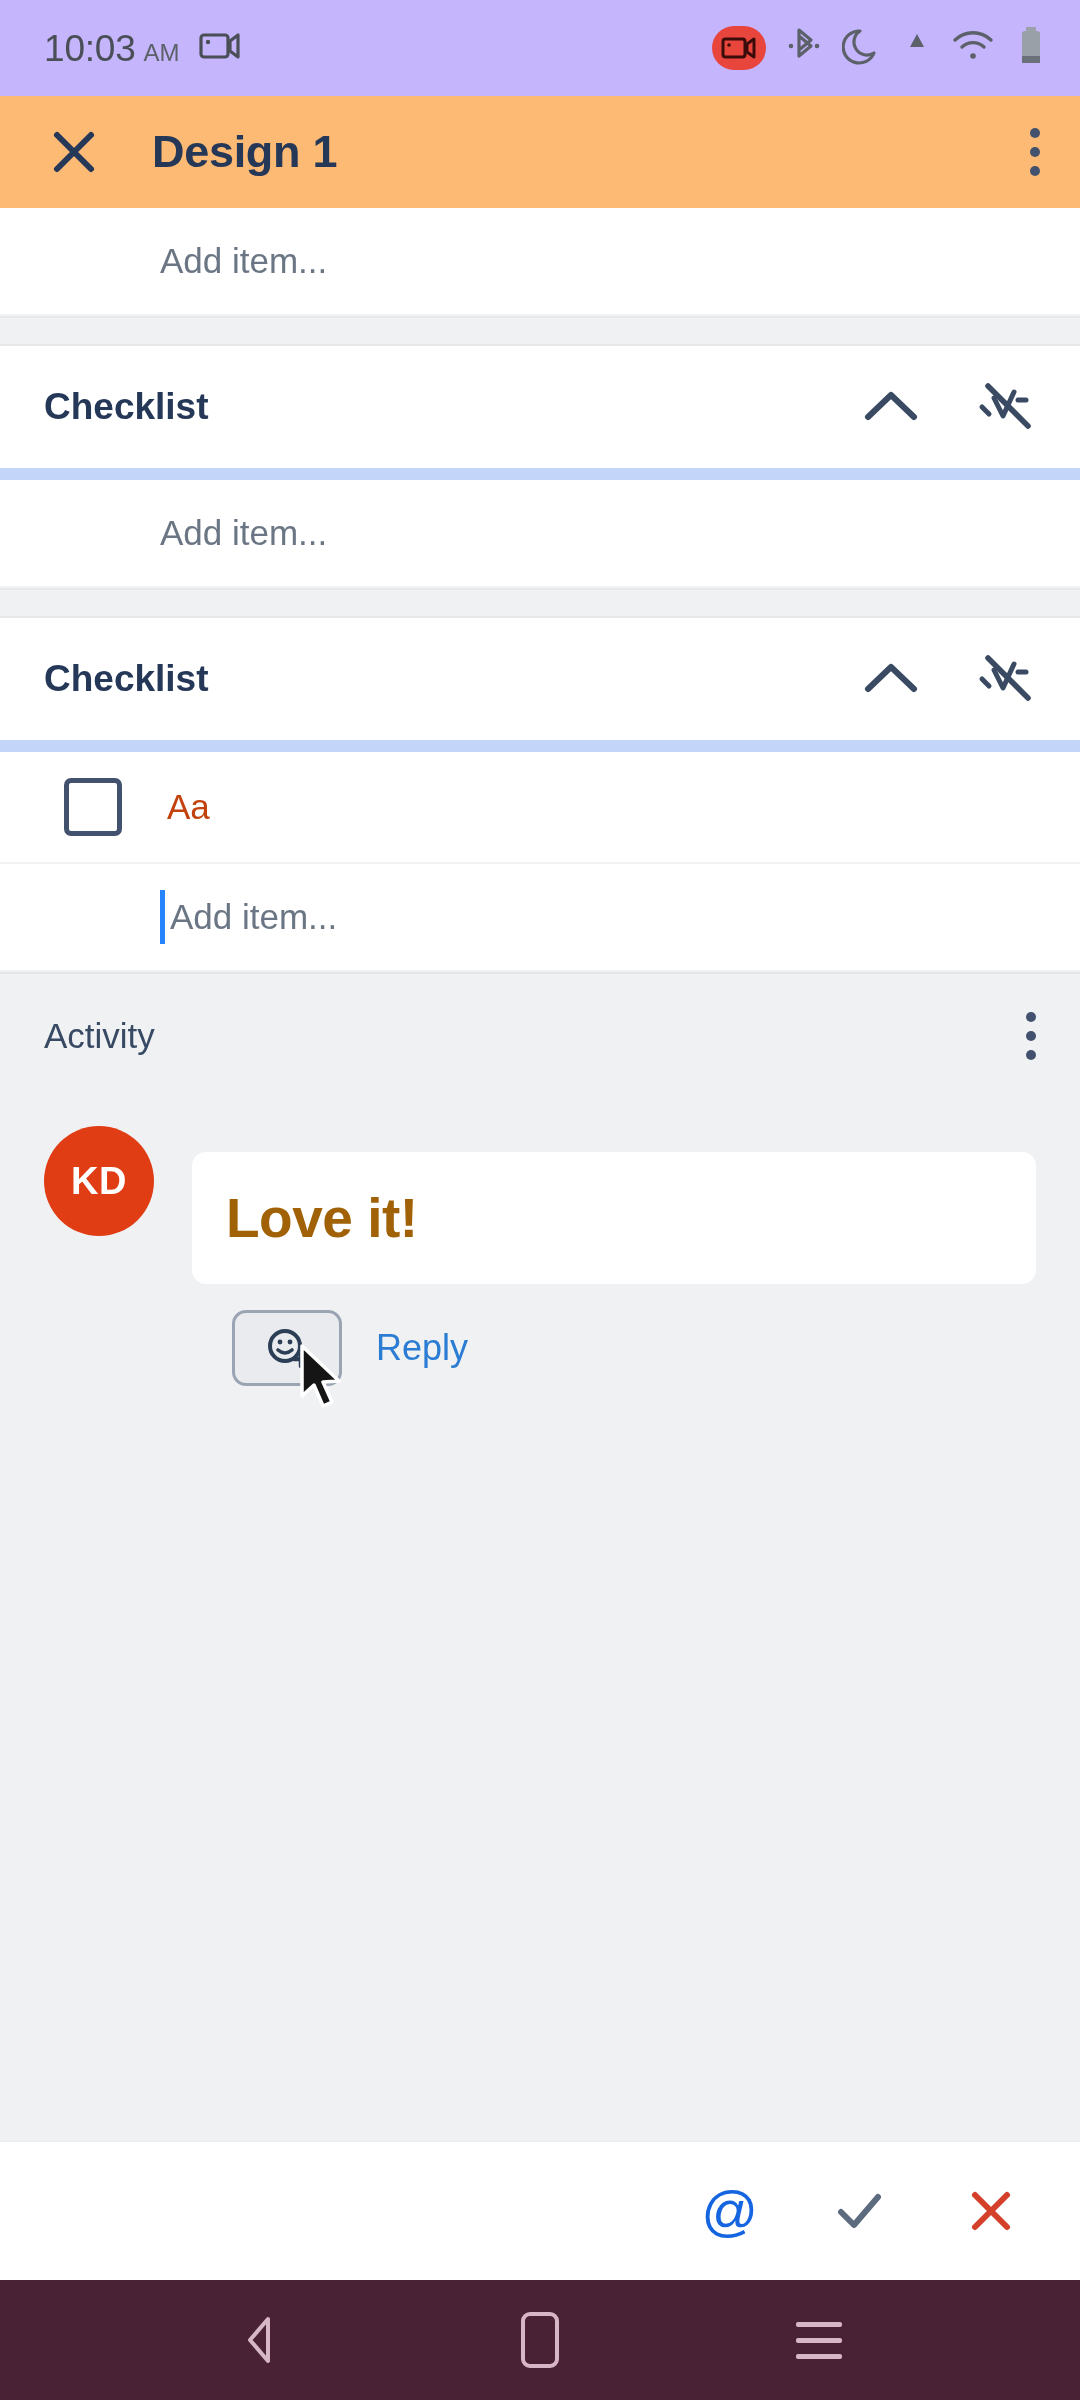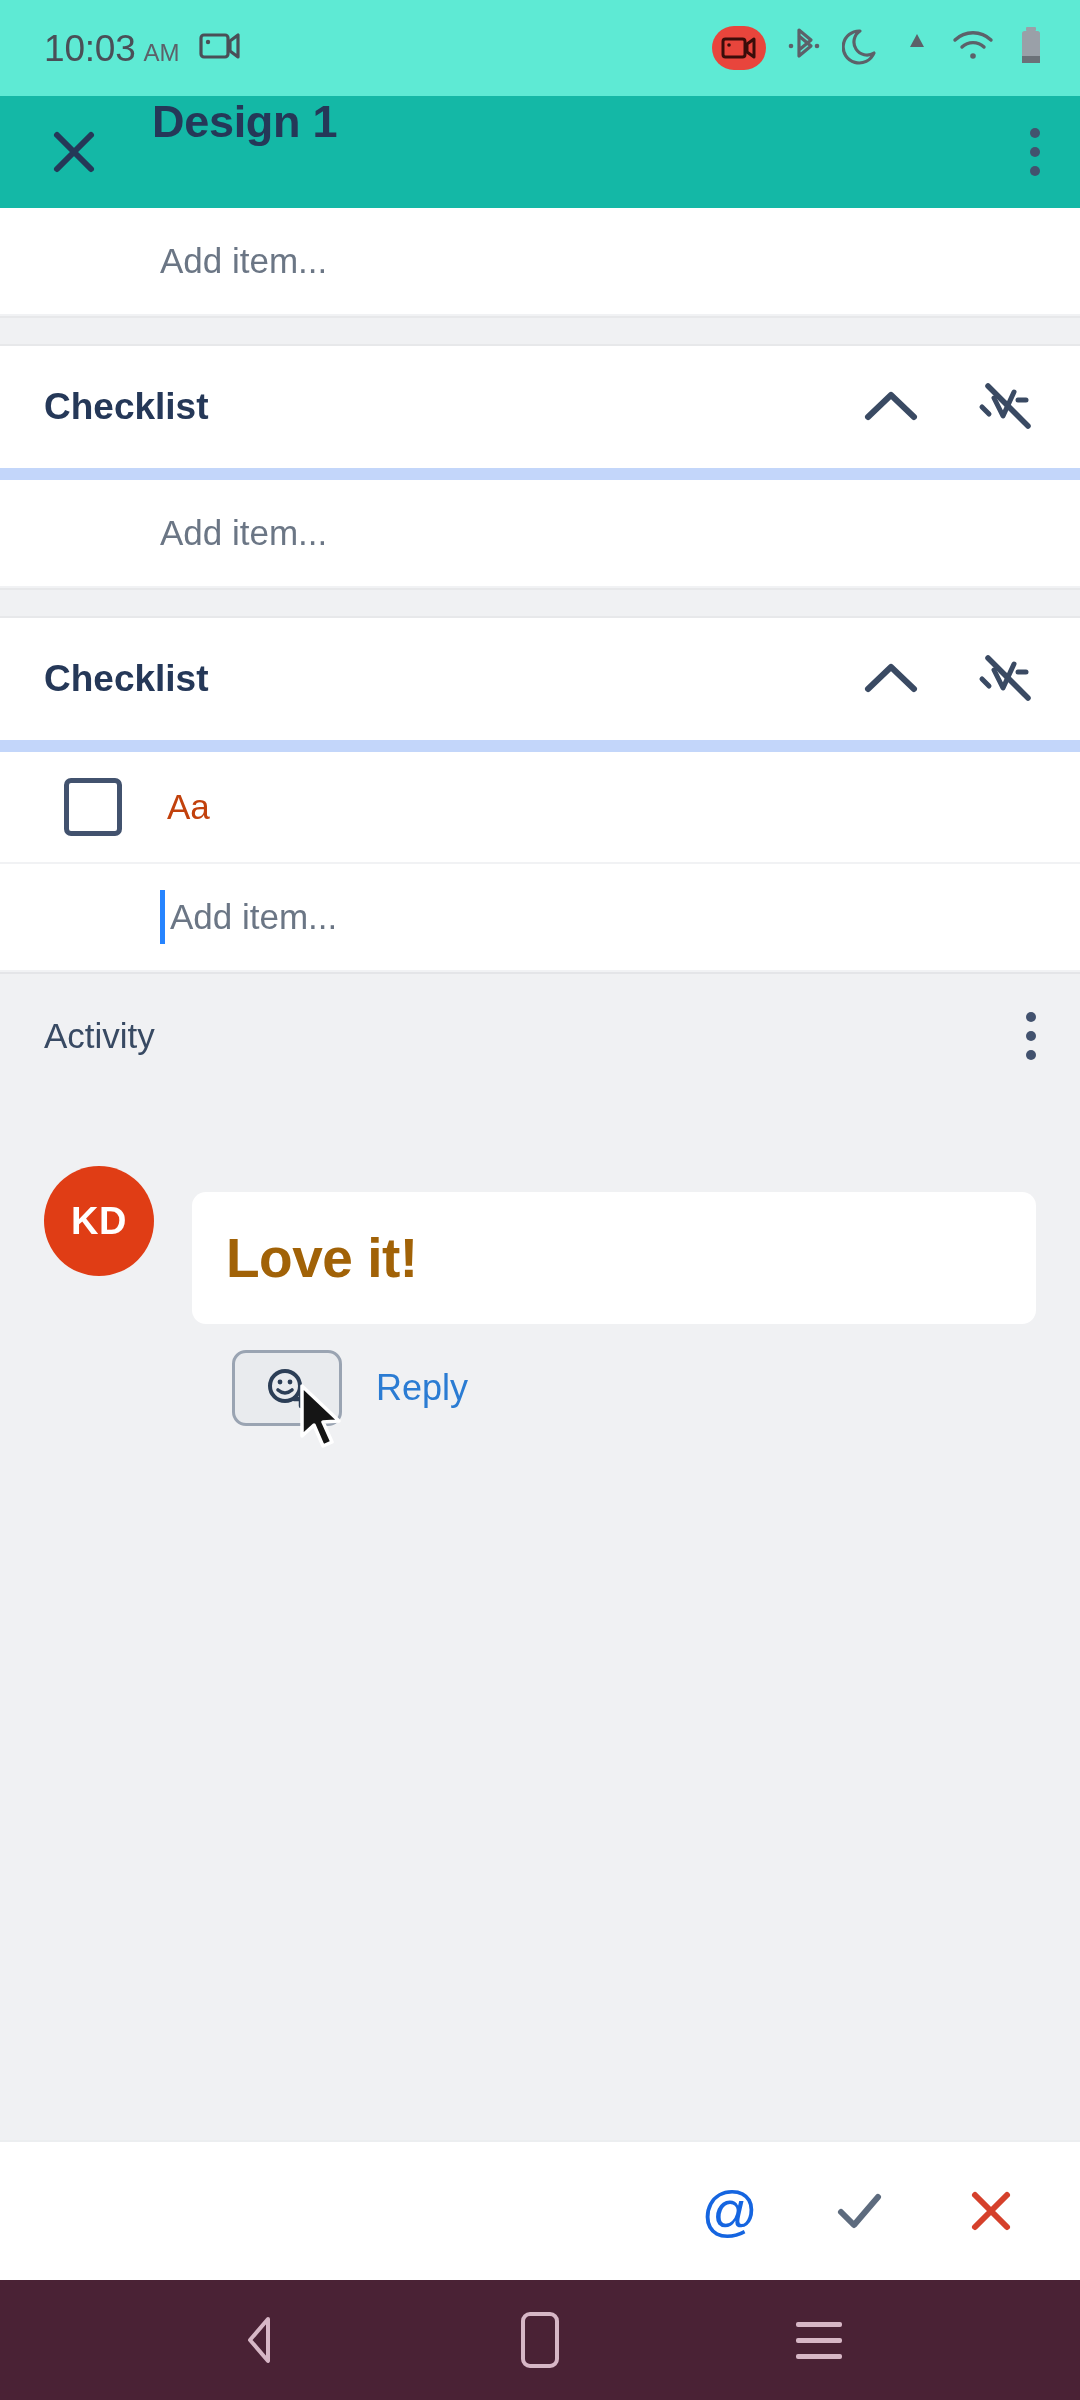--- a/index.html
+++ b/index.html
@@ -28,7 +28,7 @@
   .statusbar {
     height: 96px;
     flex: 0 0 96px;
-    background: #5eead4;
+    background: #c4b5fd;
     display: flex;
     align-items: center;
     padding: 0 36px 0 44px;

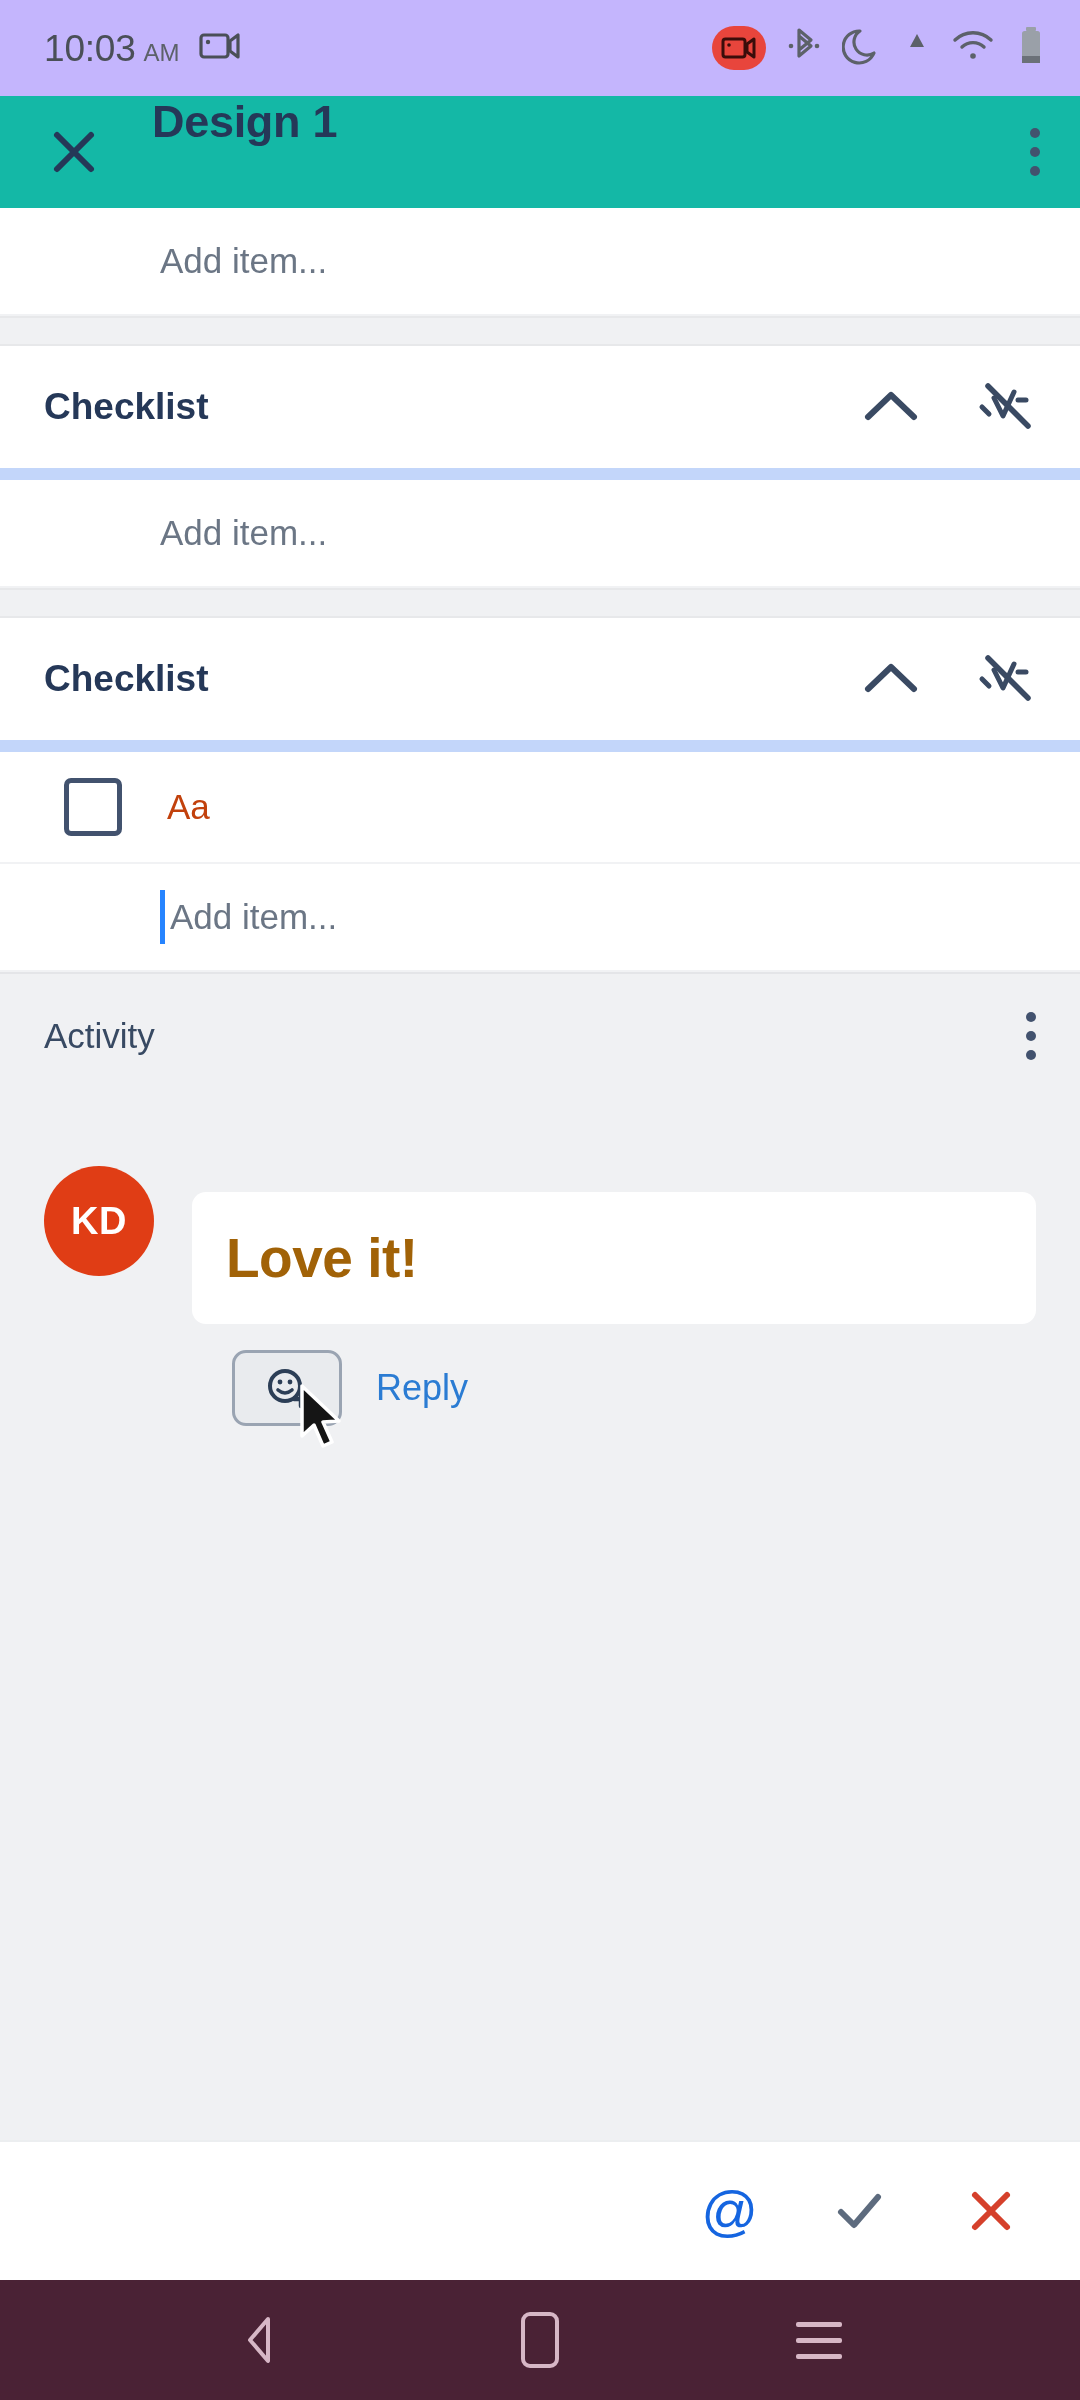--- a/index.html
+++ b/index.html
@@ -73,7 +73,8 @@
     height: 112px;
     flex: 0 0 112px;
     display: flex;
-    background: #14b8a6;
+    align-items: center;
+    background: #fdba74;
     padding: 0 40px 0 48px;
     box-sizing: border-box;
   }

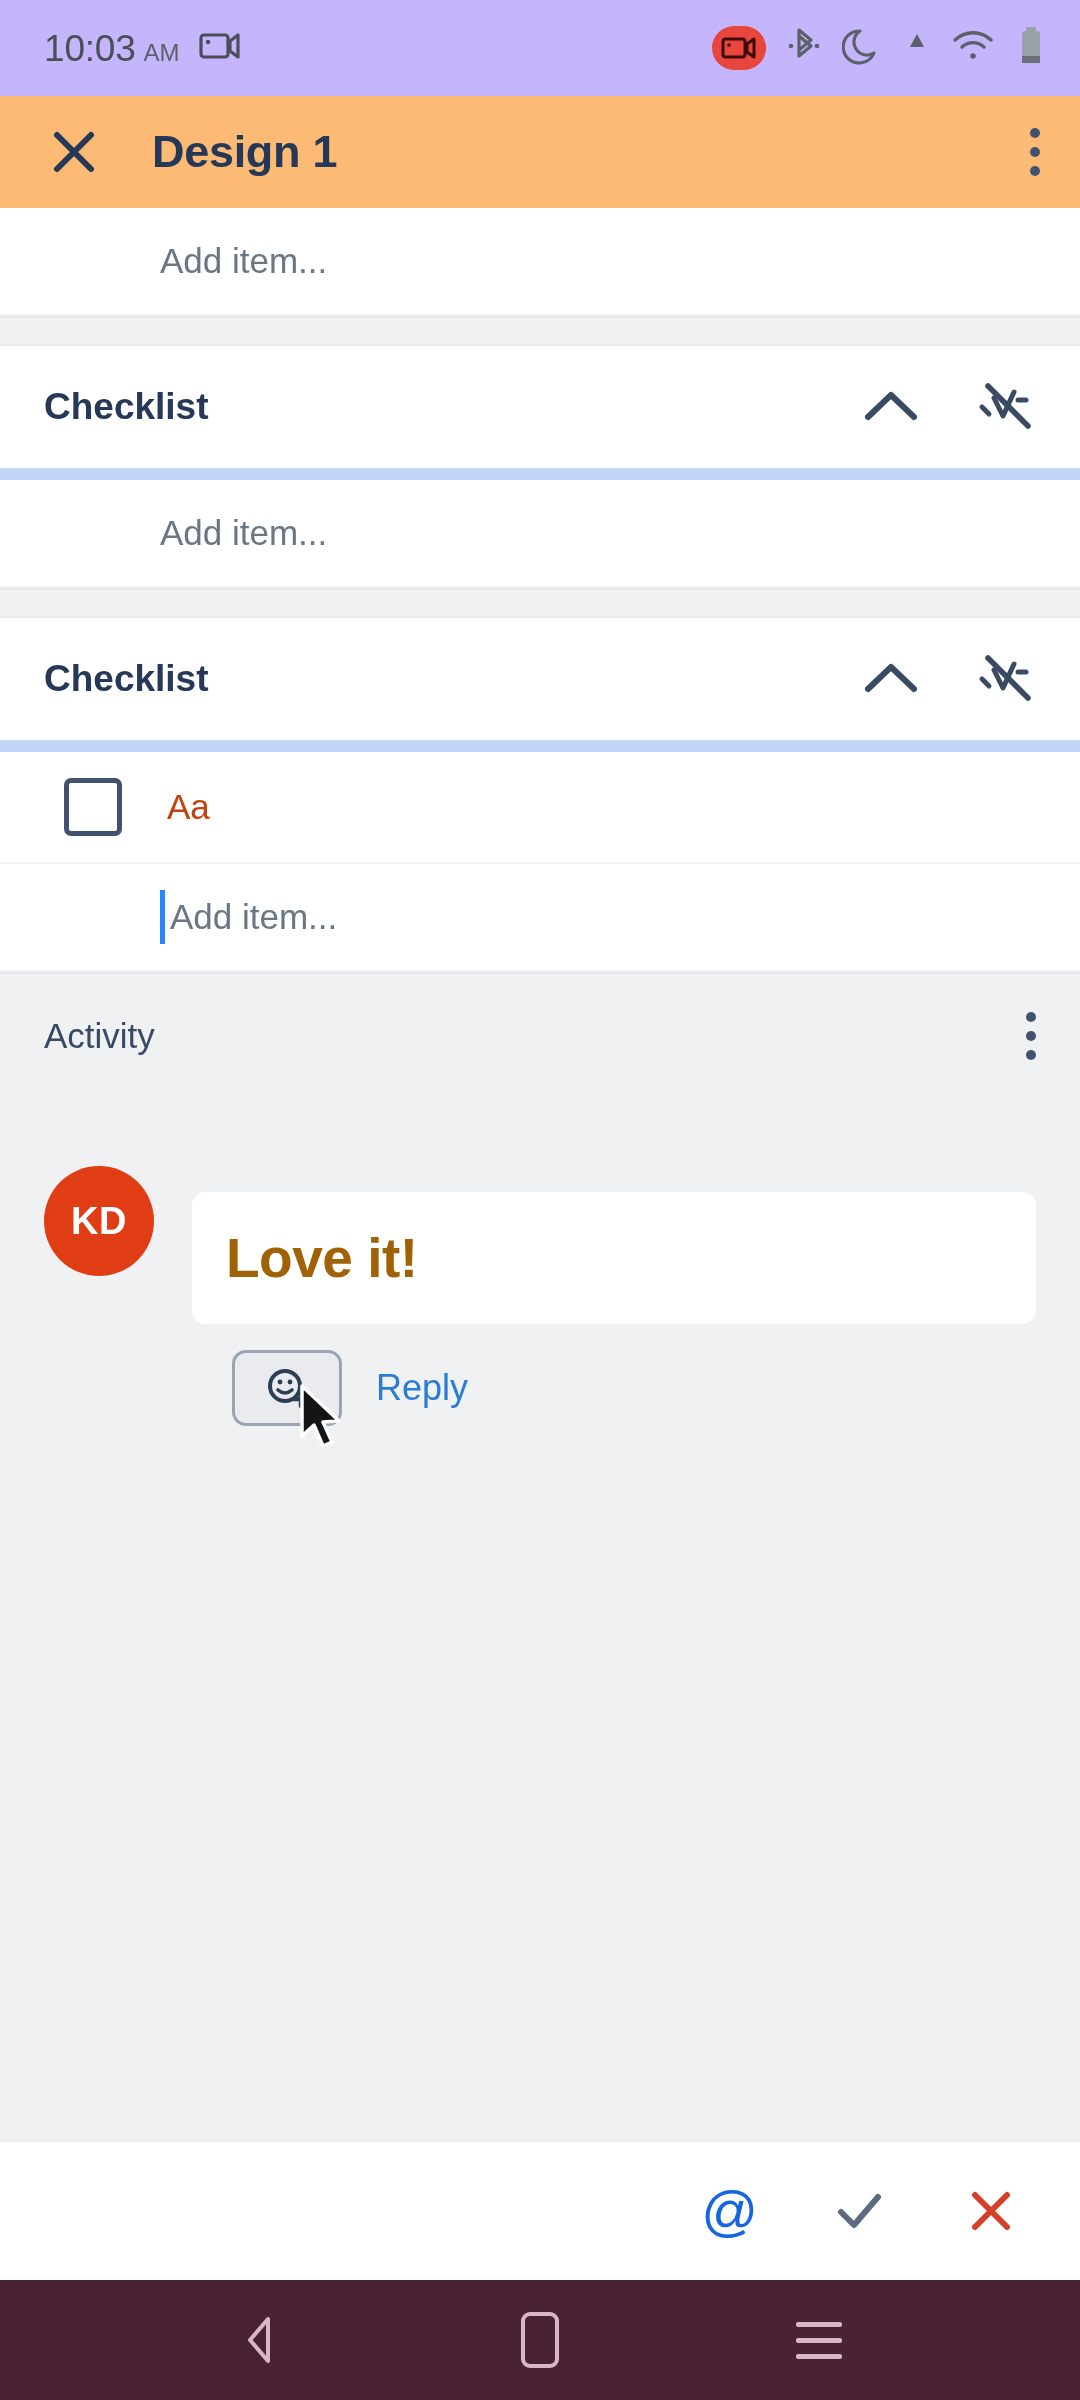--- a/index.html
+++ b/index.html
@@ -214,7 +214,6 @@
     flex-direction: column;
     border-top: 2px solid #e4e5e8;
     overflow: hidden;
-    gap: 40px;
   }
   .activity-head {
     height: 124px;

